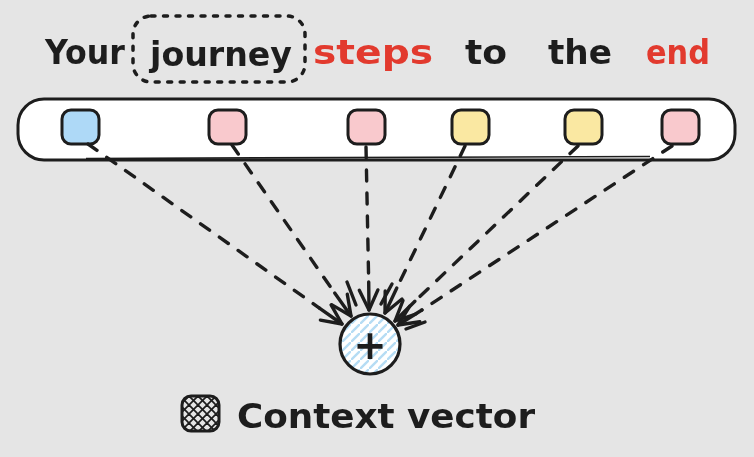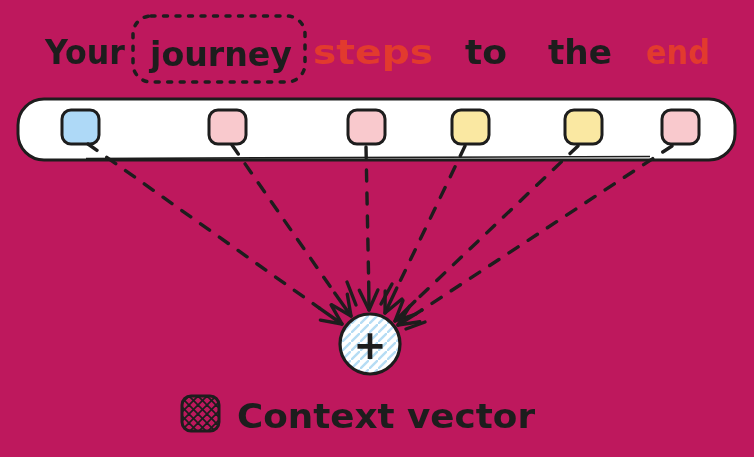--- a/index.html
+++ b/index.html
@@ -15,7 +15,7 @@
     position: relative;
     width: 754px;
     height: 457px;
-    background: #be185d;
+    background: #e5e5e5;
   }
   svg { display: block; }
   text {

